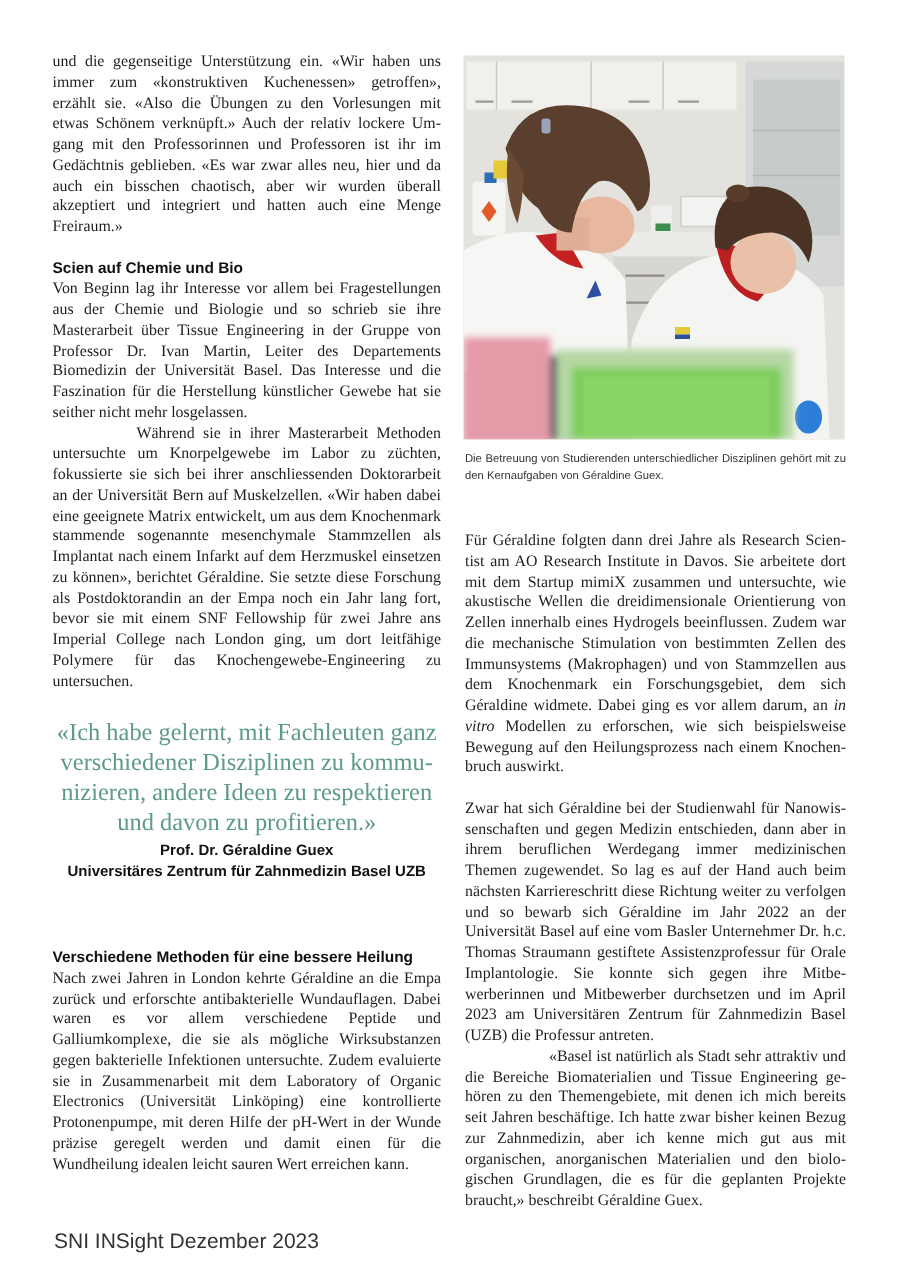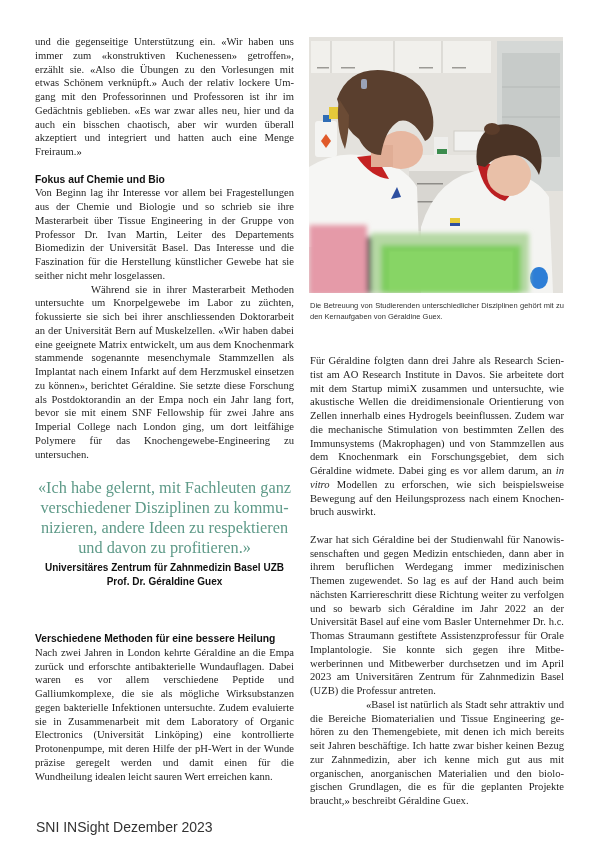--- a/index.html
+++ b/index.html
@@ -29,7 +29,7 @@
   <div class="col left">
     <p>und die gegenseitige Unterstützung ein. «Wir haben uns immer zum «konstruktiven Kuchenessen» getroffen», erzählt sie. «Also die Übungen zu den Vorlesungen mit etwas Schönem verknüpft.» Auch der relativ lockere Um­gang mit den Professorinnen und Professoren ist ihr im Gedächtnis geblieben. «Es war zwar alles neu, hier und da auch ein bisschen chaotisch, aber wir wurden überall akzeptiert und integriert und hatten auch eine Menge Freiraum.»</p>
     <div class="gap"></div>
-    <h3 class="h">Fokus auf Chemie und Bio</h3>
+    <h3 class="h">Scien auf Chemie und Bio</h3>
     <p>Von Beginn lag ihr Interesse vor allem bei Fragestel­lungen aus der Chemie und Biologie und so schrieb sie ihre Masterarbeit über Tissue Engineering in der Gruppe von Professor Dr. Ivan Martin, Leiter des Departements Biomedizin der Universität Basel. Das Interesse und die Faszination für die Herstellung künstlicher Gewebe hat sie seither nicht mehr losgelassen.</p>
     <p class="indent">Während sie in ihrer Masterarbeit Methoden untersuchte um Knorpelgewebe im Labor zu züchten, fokussierte sie sich bei ihrer anschliessenden Doktorar­beit an der Universität Bern auf Muskelzellen. «Wir ha­ben dabei eine geeignete Matrix entwickelt, um aus dem Knochenmark stammende sogenannte mesenchymale Stammzellen als Implantat nach einem Infarkt auf dem Herzmuskel einsetzen zu können», berichtet Géraldine. Sie setzte diese Forschung als Postdoktorandin an der Empa noch ein Jahr lang fort, bevor sie mit einem SNF Fellowship für zwei Jahre ans Imperial College nach Lon­don ging, um dort leitfähige Polymere für das Knochen­gewebe-Engineering zu untersuchen.</p>
   </div>

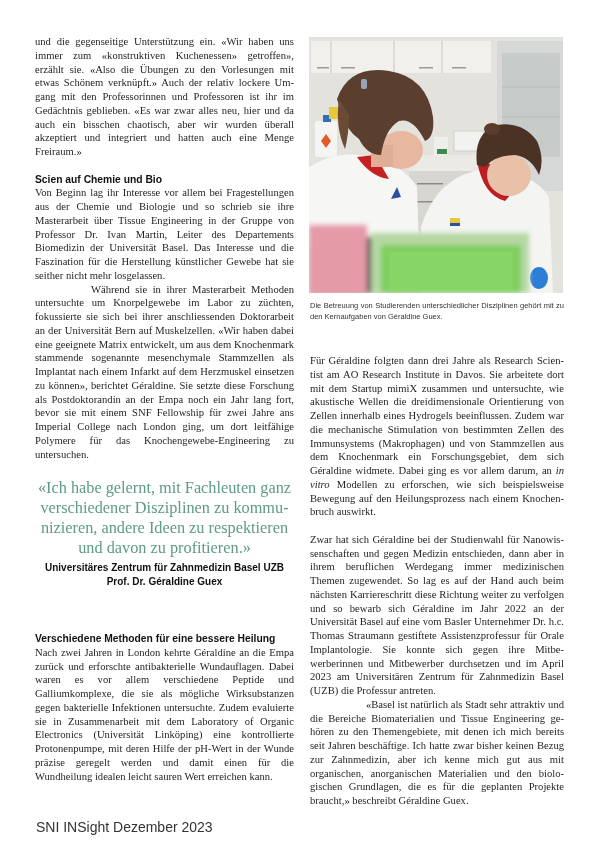--- a/index.html
+++ b/index.html
@@ -36,8 +36,8 @@
 
   <div class="quote">«Ich habe gelernt, mit Fachleuten ganz verschiedener Disziplinen zu kommu­nizieren, andere Ideen zu respektieren und davon zu profitieren.»</div>
   <div class="quote-author">
+    <div>Prof. Dr. Géraldine Guex</div>
     <div>Universitäres Zentrum für Zahnmedizin Basel UZB</div>
-    <div>Prof. Dr. Géraldine Guex</div>
   </div>
 
   <div class="col left2">

